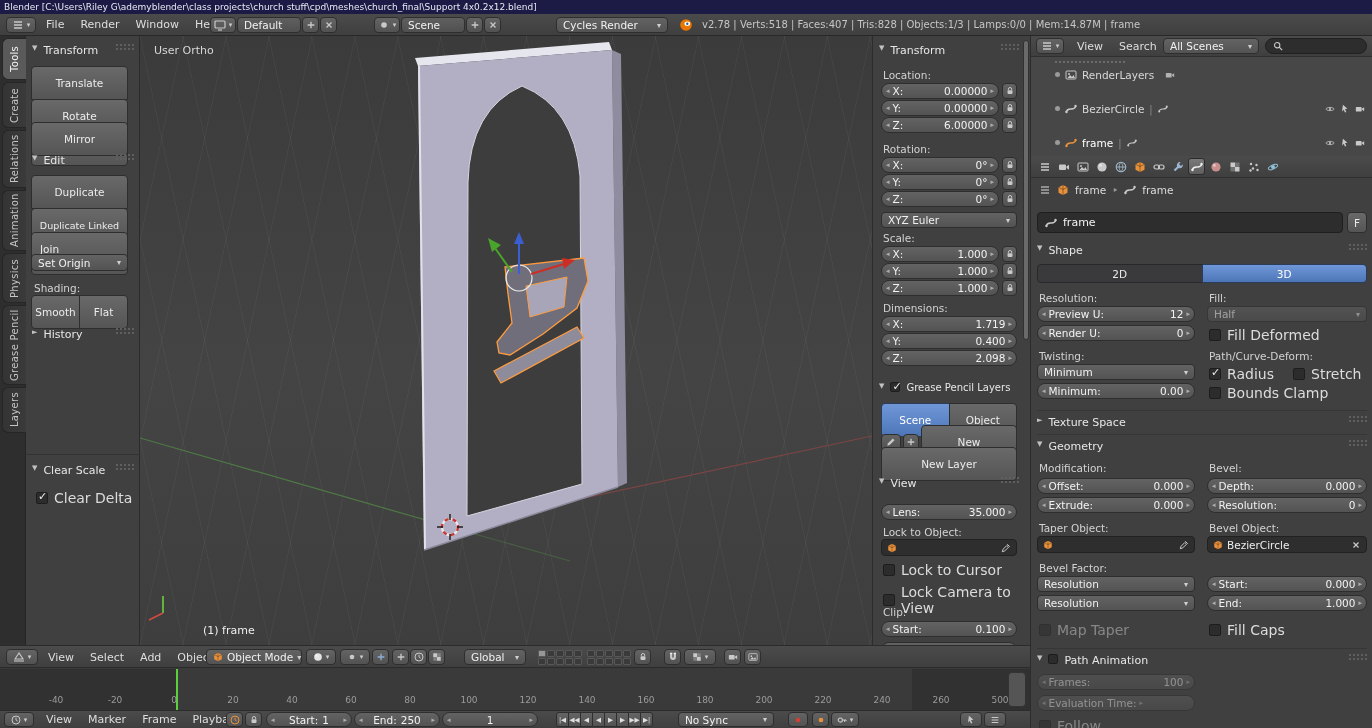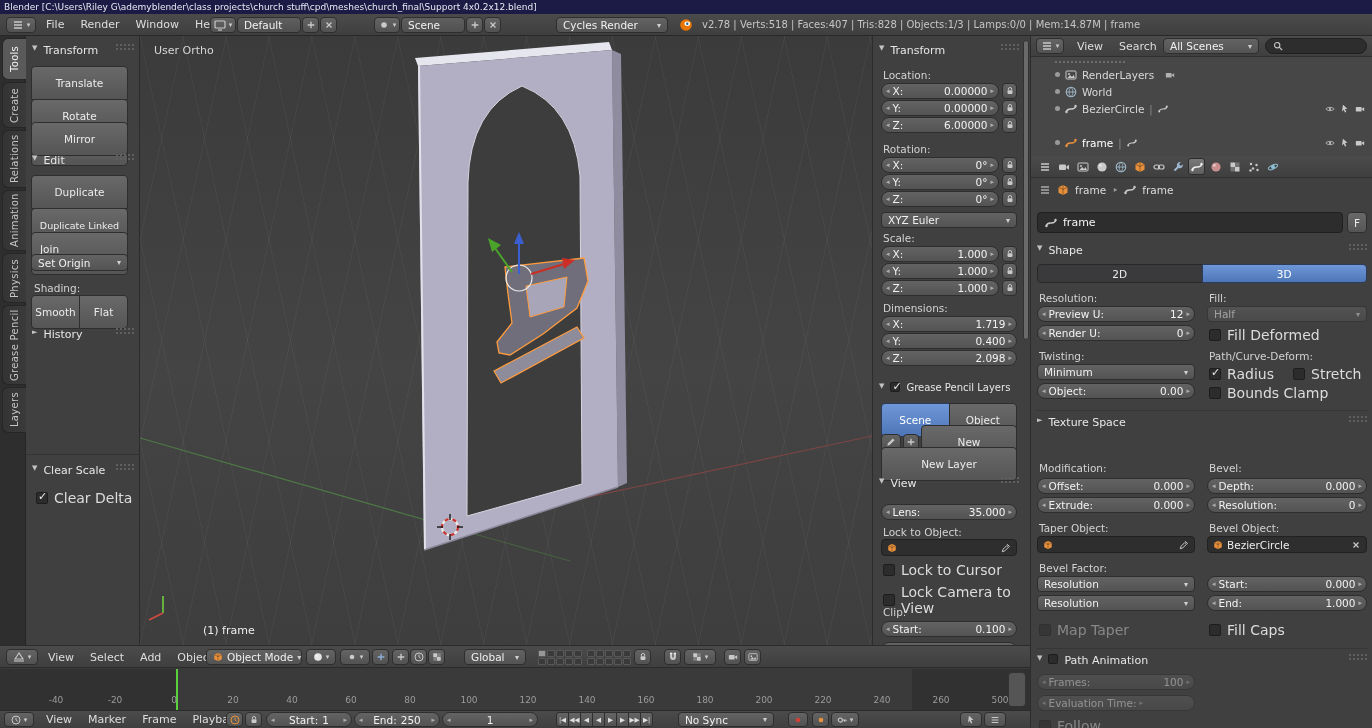--- a/index.html
+++ b/index.html
@@ -600,13 +600,6 @@
         <use href="#i-camera"></use>
       </svg>
   </div>
-  <div class="orow" style="top:47px;padding-left:24px">
-    <span class="odot"></span>
-    <svg class="ic" style="color:#9fb8c8">
-        <use href="#i-world"></use>
-      </svg>
-    <span>World</span>
-  </div>
   <div class="orow" style="top:64px;padding-left:24px">
     <span class="odot"></span>
     <svg class="ic">

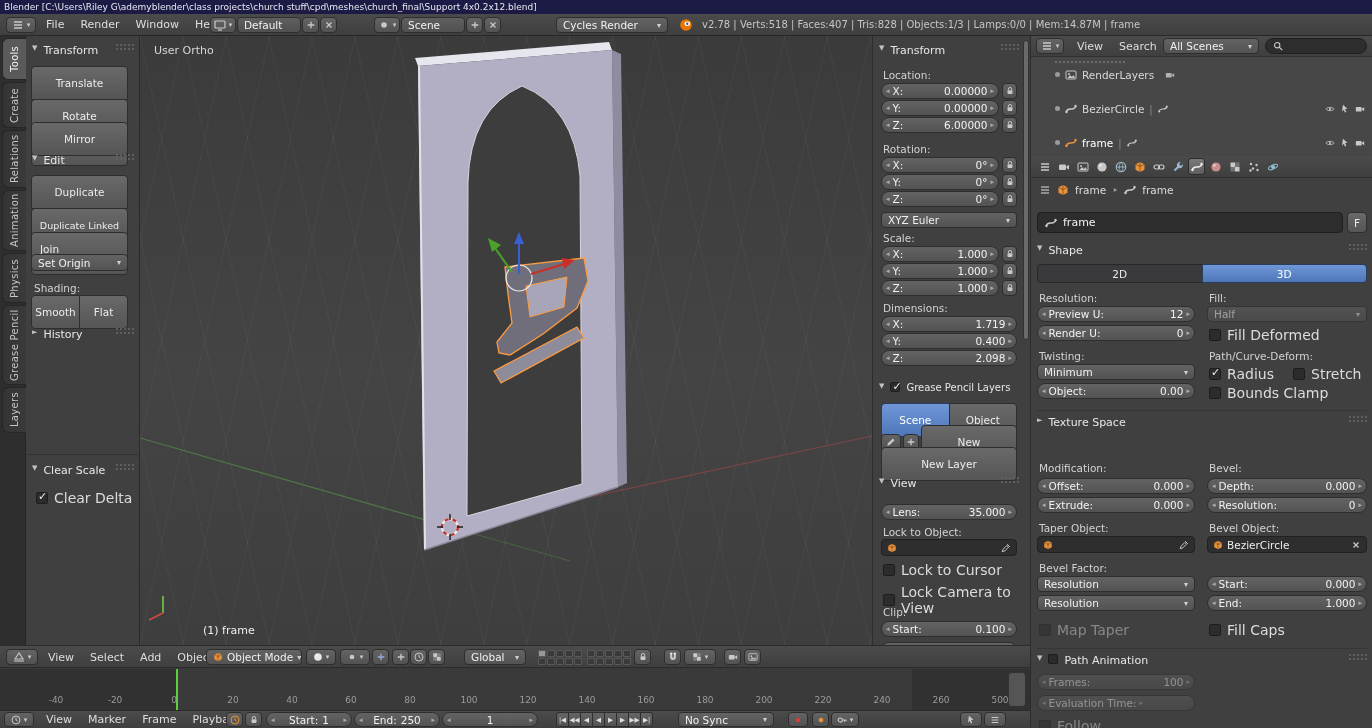--- a/index.html
+++ b/index.html
@@ -783,7 +783,7 @@
     <span>Stretch</span>
   </div>
   <div class="nf abs" style="left:6px;top:227px;width:158px">
-      <span class="nl">Object:</span>
+      <span class="nl">Minimum:</span>
       <span class="nv">0.00</span>
     </div>
   <div class="cbrow abs" style="left:178px;top:229px">

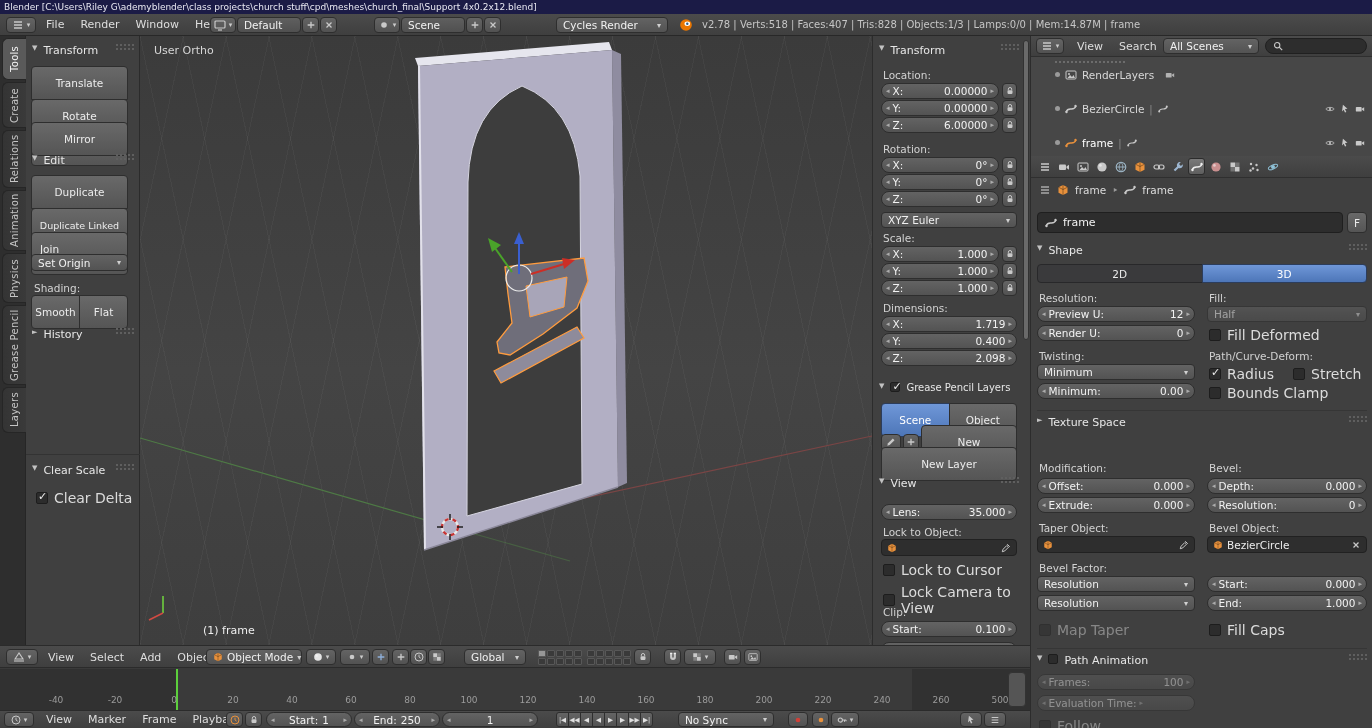--- a/index.html
+++ b/index.html
@@ -794,6 +794,10 @@
       <span>Texture Space</span>
       <span class="grip"></span>
     </div>
+  <div class="phdr abs" style="left:6px;top:278px;width:330px;border-top:1px solid #363636;padding-top:5px">
+      <span>Geometry</span>
+      <span class="grip"></span>
+    </div>
   <div class="label abs" style="left:8px;top:306px">Modification:</div>
   <div class="label abs" style="left:178px;top:306px">Bevel:</div>
   <div class="nf abs" style="left:6px;top:322px;width:158px">

